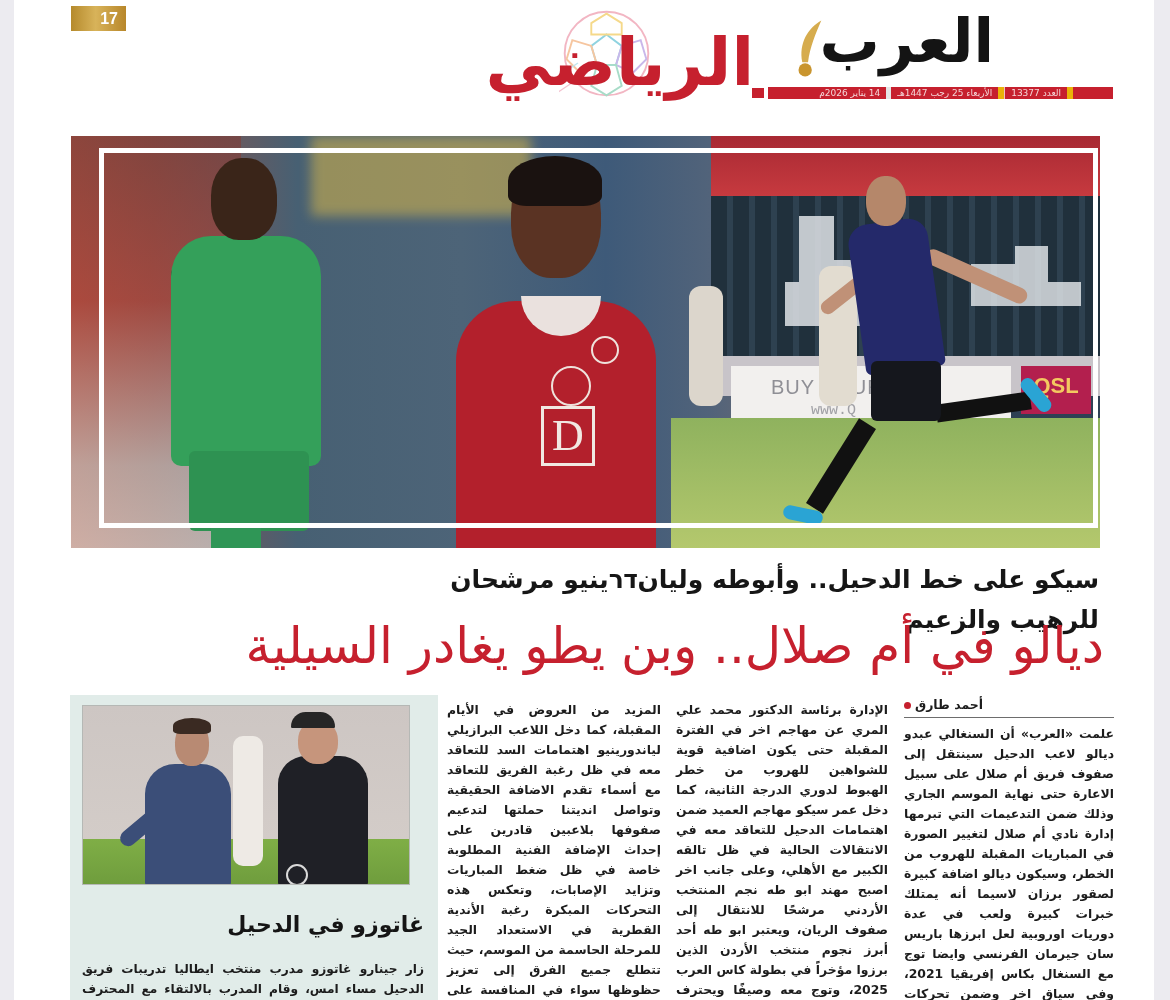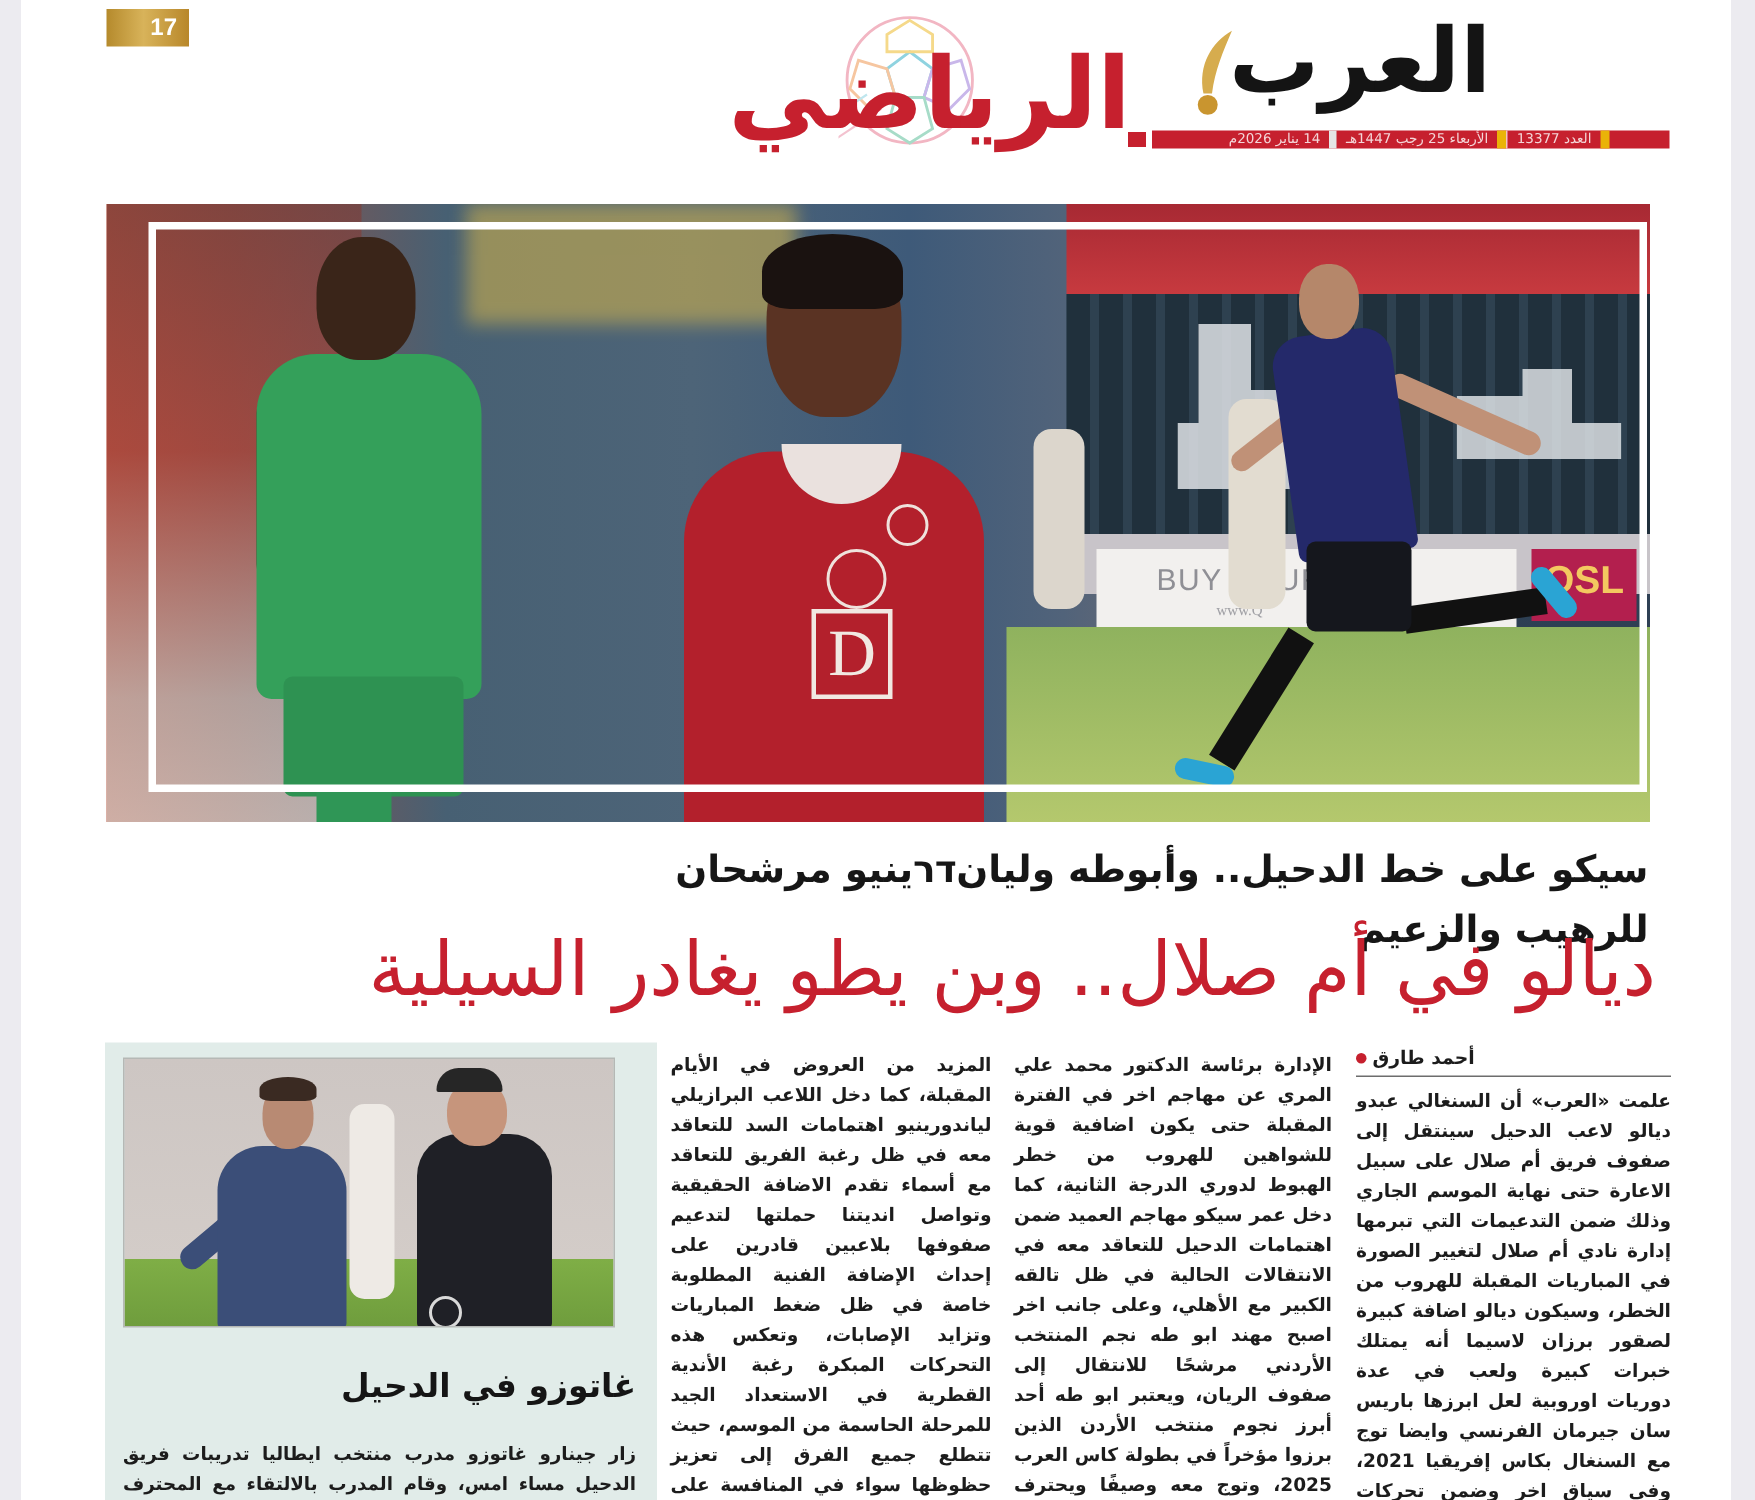--- a/index.html
+++ b/index.html
@@ -43,7 +43,7 @@
   .hero .adboard-text { position: absolute; left: 700px; top: 240px; color: #8f8f95; font-family: "Liberation Sans", sans-serif; font-size: 20px; letter-spacing: 1px; }
   .hero .adboard-url { position: absolute; left: 740px; top: 266px; color: #a0a0a5; font-family: Liberation Serif, serif; font-size: 10px; }
   .hero .qsl { position: absolute; left: 950px; top: 230px; width: 70px; height: 48px; background: #b31f4e; color: #f3c860;
-    font-family: "Liberation Sans", sans-serif; font-weight: bold; font-size: 26px; text-align: center; line-height: 40px; }
+    font-family: "Liberation Sans", sans-serif; font-weight: bold; font-size: 22px; text-align: center; line-height: 40px; }
   .hero .pitch { position: absolute; left: 600px; top: 282px; width: 429px; height: 130px; background: linear-gradient(180deg,#8fb25e,#b4c86d); }
   .hero .blur-stand { position: absolute; left: 240px; top: 0; width: 220px; height: 80px; background: #d7b64a; opacity: .55; filter: blur(6px); }
   .hero .crowd-left { position: absolute; left: 0; top: 0; width: 170px; height: 412px; background: linear-gradient(180deg,#7a3f3b,#a6453d 40%,#c3c0be 80%,#d8d4d0); opacity:.7; }

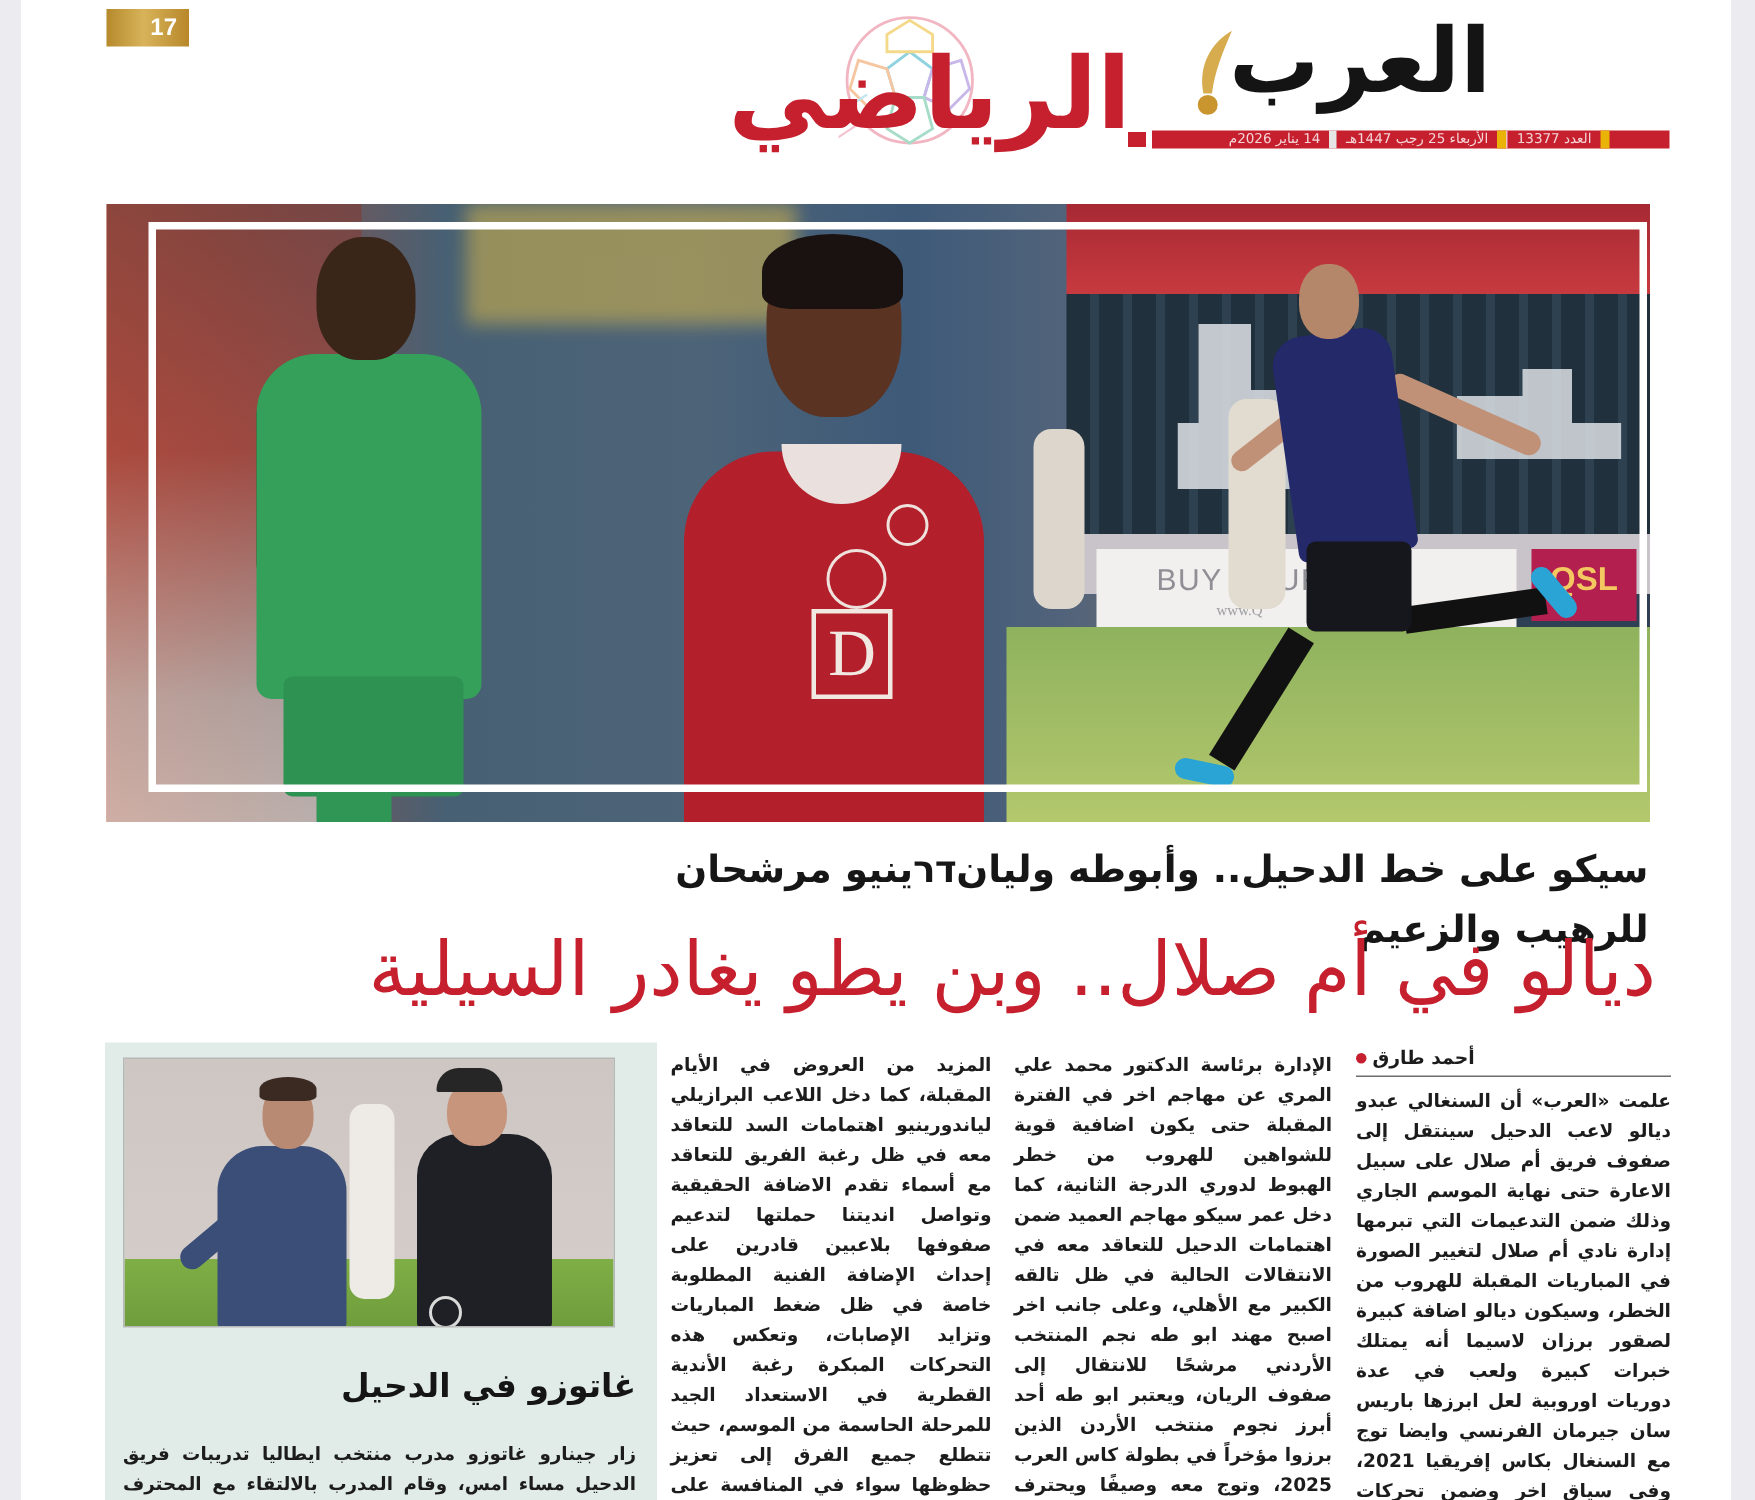--- a/index.html
+++ b/index.html
@@ -41,7 +41,7 @@
   .hero .wall { position: absolute; left: 640px; top: 220px; width: 389px; height: 40px; background: #c8c4c9; }
   .hero .adboard { position: absolute; left: 660px; top: 230px; width: 280px; height: 56px; background: #f2f0ee; }
   .hero .adboard-text { position: absolute; left: 700px; top: 240px; color: #8f8f95; font-family: "Liberation Sans", sans-serif; font-size: 20px; letter-spacing: 1px; }
-  .hero .adboard-url { position: absolute; left: 740px; top: 266px; color: #a0a0a5; font-family: Liberation Serif, serif; font-size: 10px; }
+  .hero .adboard-url { position: absolute; left: 740px; top: 266px; color: #a0a0a5; font-family: Liberation Mono, monospace; font-size: 15px; }
   .hero .qsl { position: absolute; left: 950px; top: 230px; width: 70px; height: 48px; background: #b31f4e; color: #f3c860;
     font-family: "Liberation Sans", sans-serif; font-weight: bold; font-size: 22px; text-align: center; line-height: 40px; }
   .hero .pitch { position: absolute; left: 600px; top: 282px; width: 429px; height: 130px; background: linear-gradient(180deg,#8fb25e,#b4c86d); }

